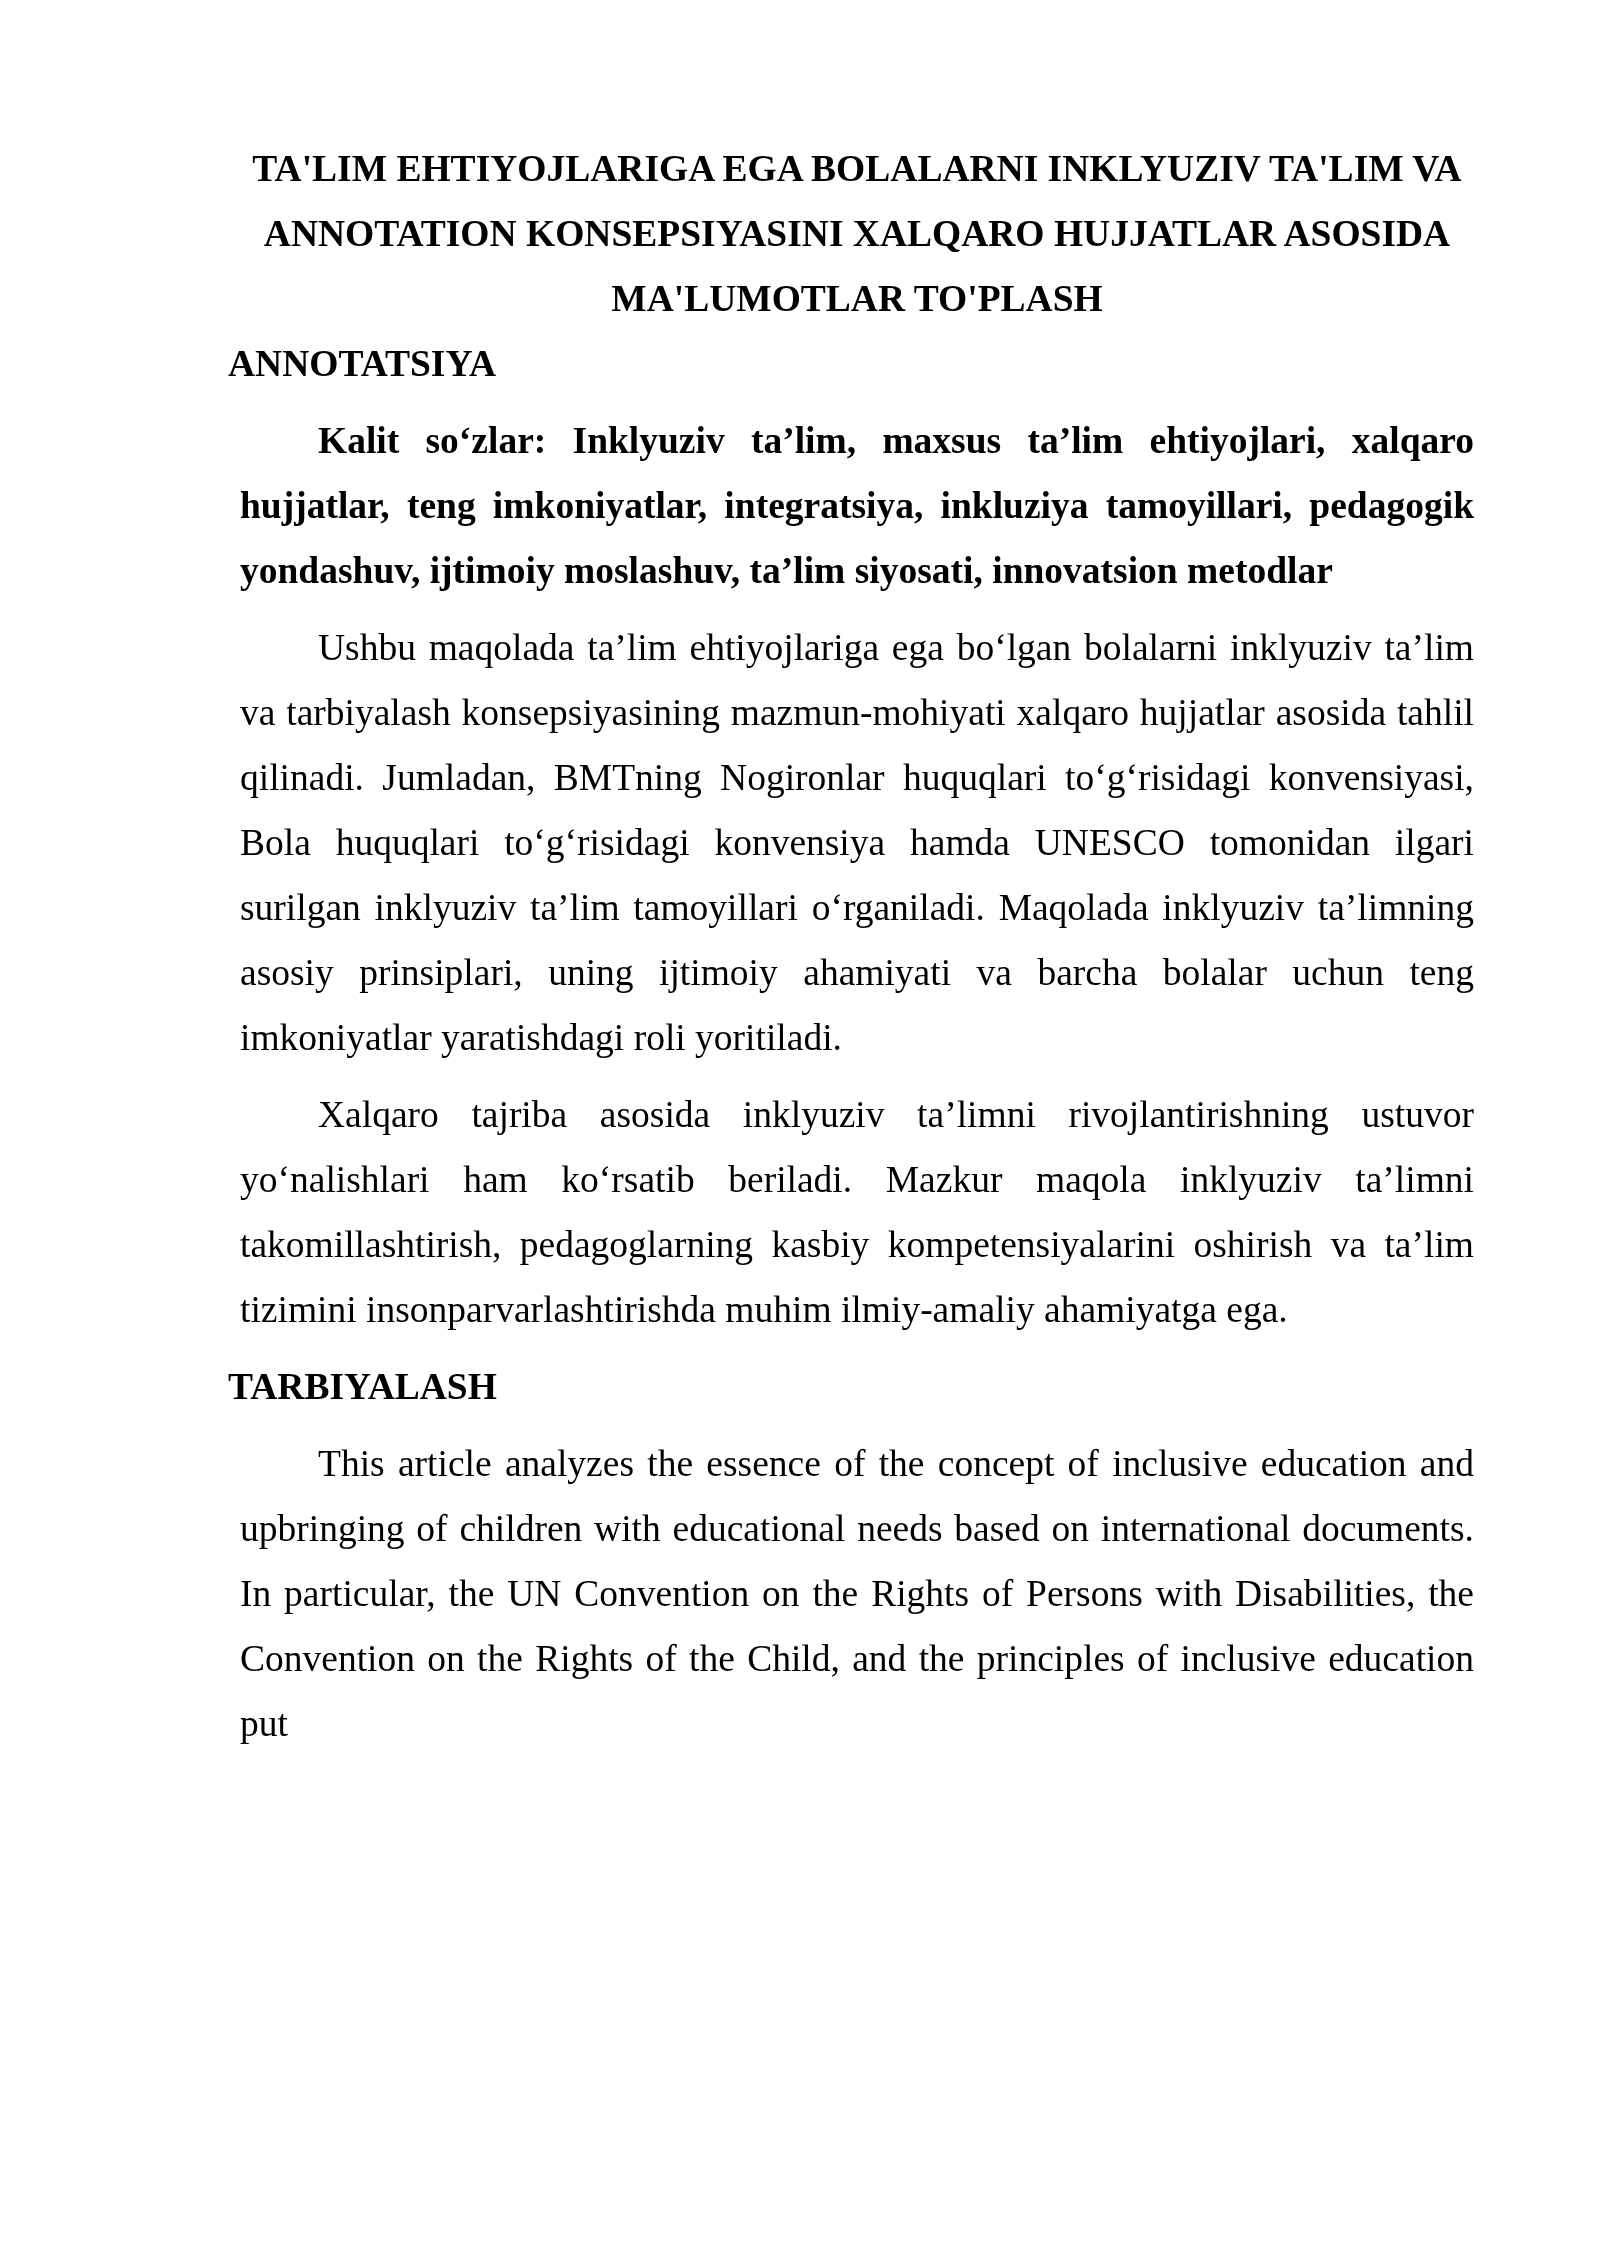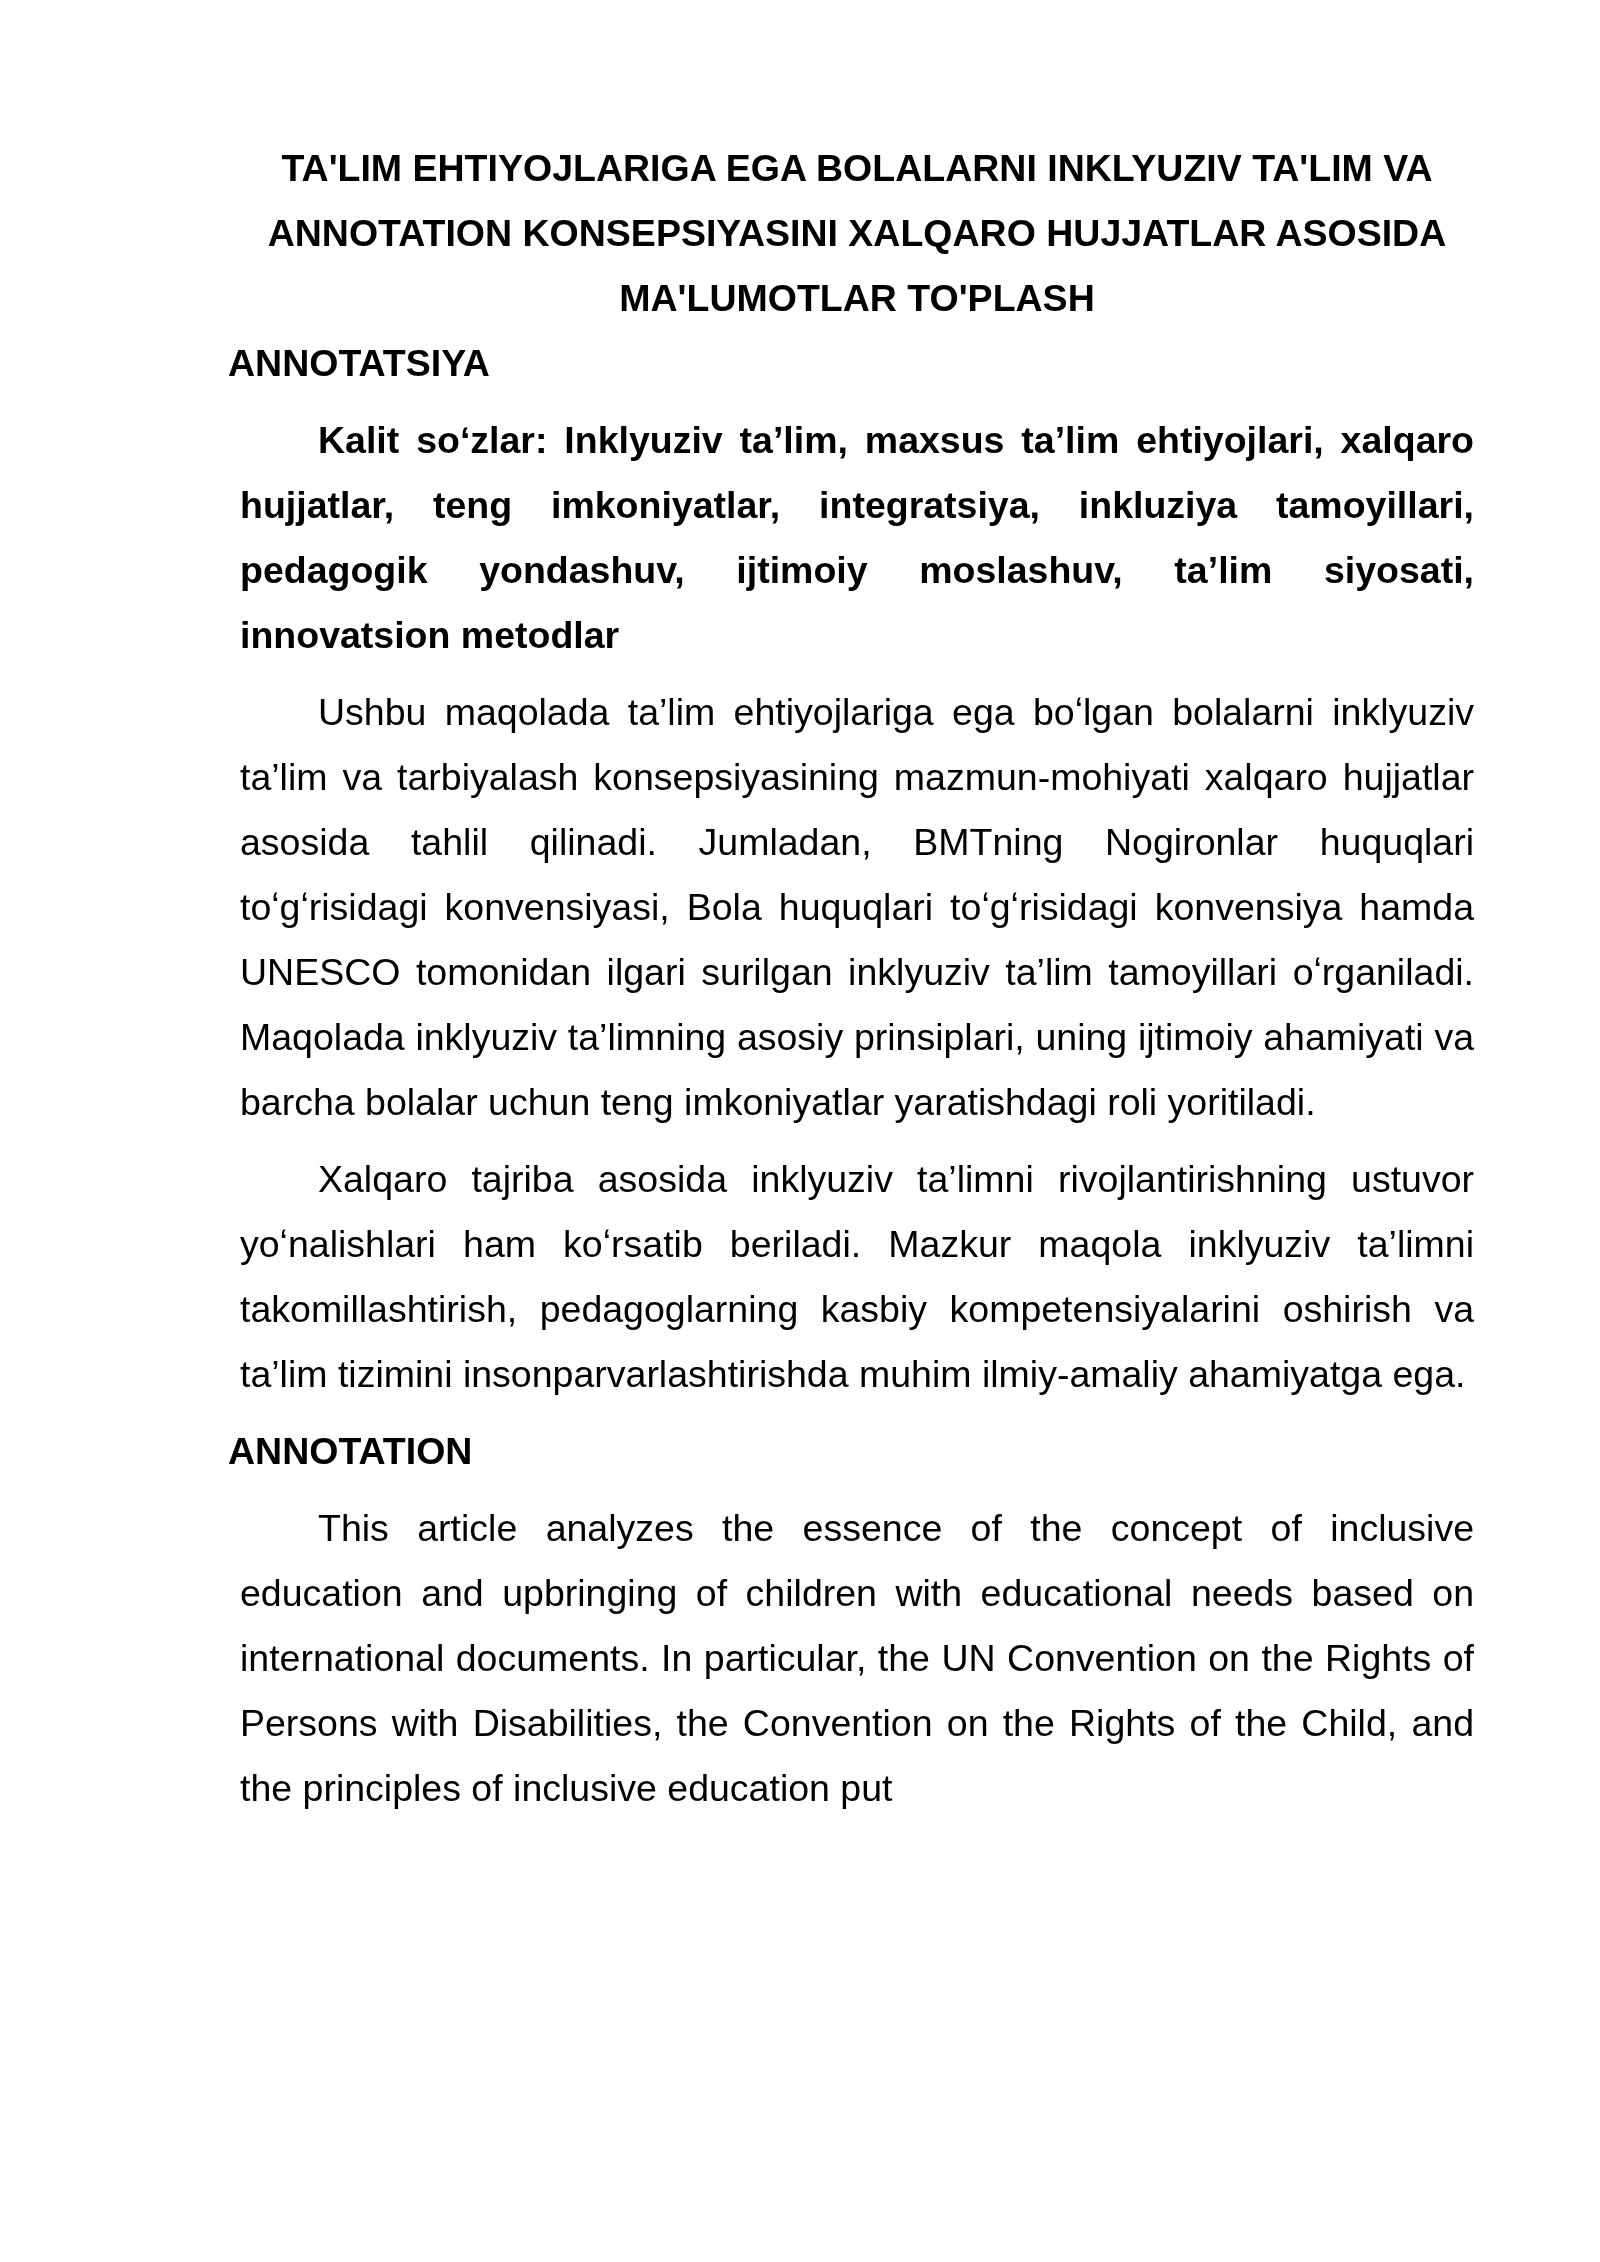--- a/index.html
+++ b/index.html
@@ -14,7 +14,7 @@
     background: #ffffff;
     box-sizing: border-box;
     padding: 136px 114px 12px 228px;
-    font-family: Liberation Sans, sans-serif;
+    font-family: Liberation Serif, serif;
     font-size: 37.5px;
     line-height: 65px;
     color: #000000;

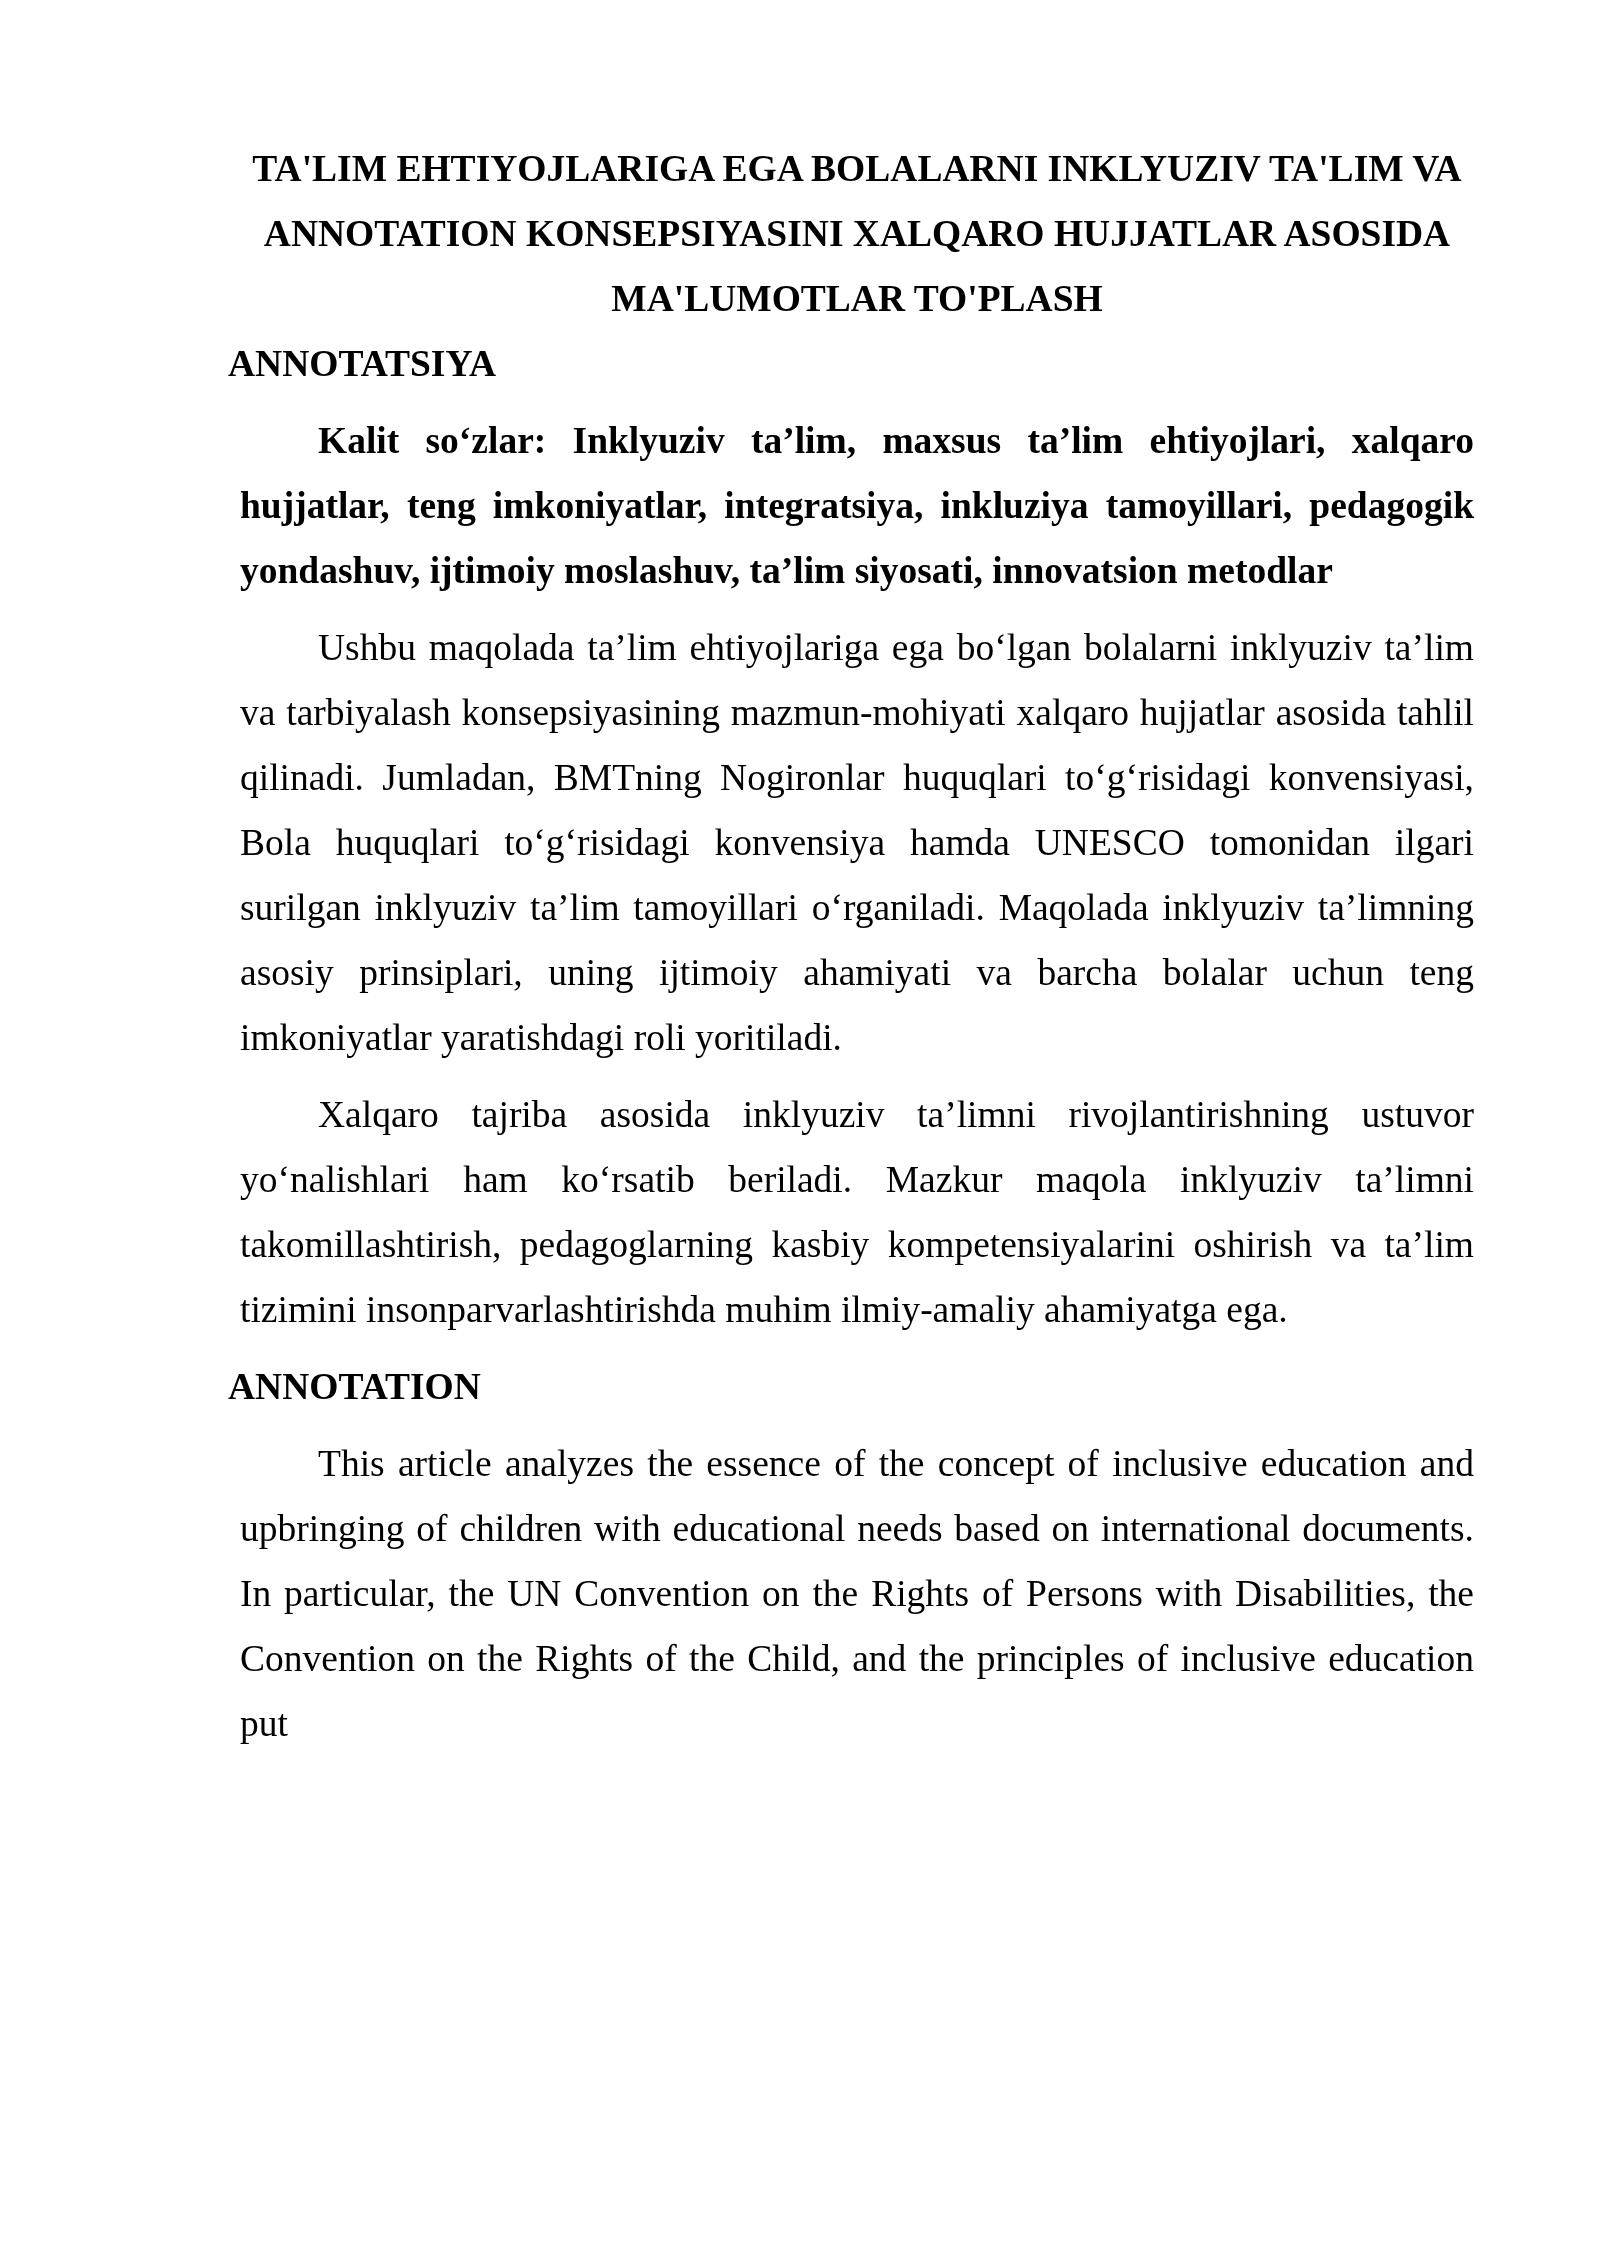--- a/index.html
+++ b/index.html
@@ -64,7 +64,7 @@
 
   <p class="para">Xalqaro tajriba asosida inklyuziv ta’limni rivojlantirishning ustuvor yoʻnalishlari ham koʻrsatib beriladi. Mazkur maqola inklyuziv ta’limni takomillashtirish, pedagoglarning kasbiy kompetensiyalarini oshirish va ta’lim tizimini insonparvarlashtirishda muhim ilmiy-amaliy ahamiyatga ega.</p>
 
-  <h2 class="heading">ANNOTATION</h2>
+  <h2 class="heading">TARBIYALASH</h2>
 
 
   <p class="para">This article analyzes the essence of the concept of inclusive education and upbringing of children with educational needs based on international documents. In particular, the UN Convention on the Rights of Persons with Disabilities, the Convention on the Rights of the Child, and the principles of inclusive education put</p>

